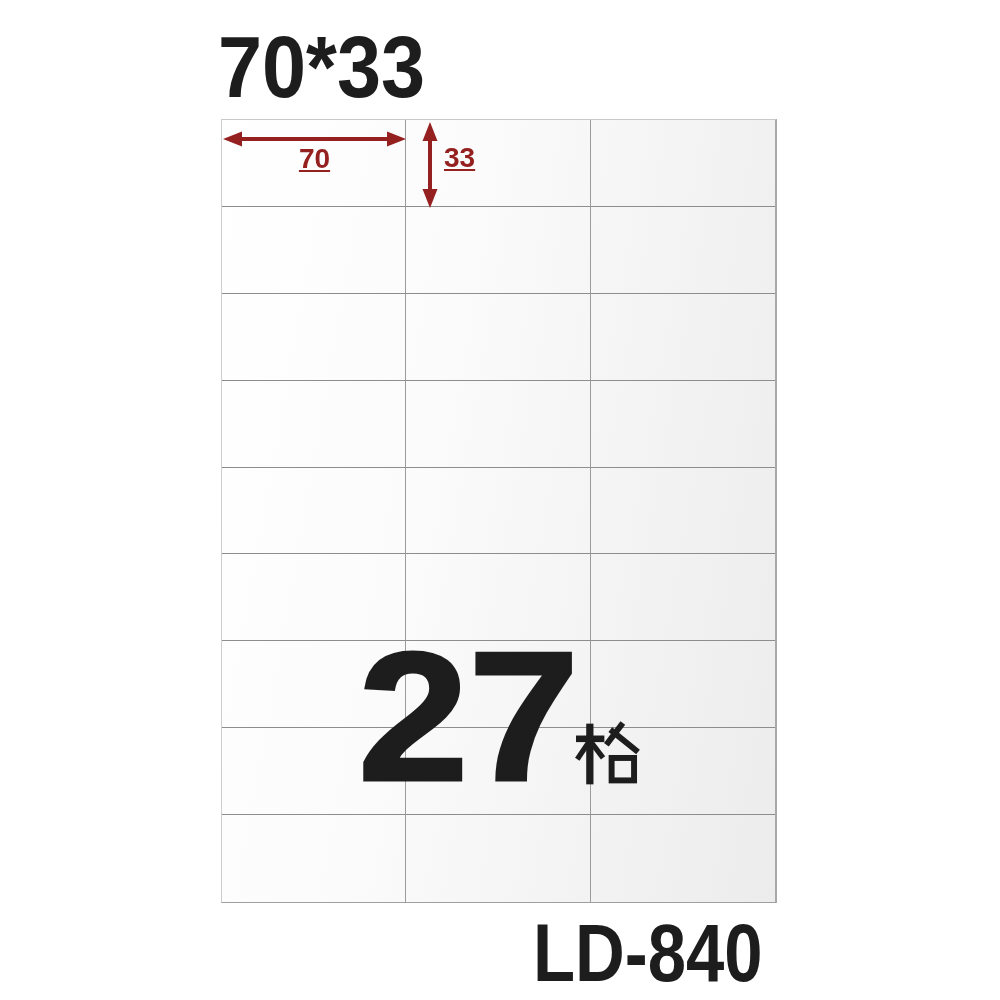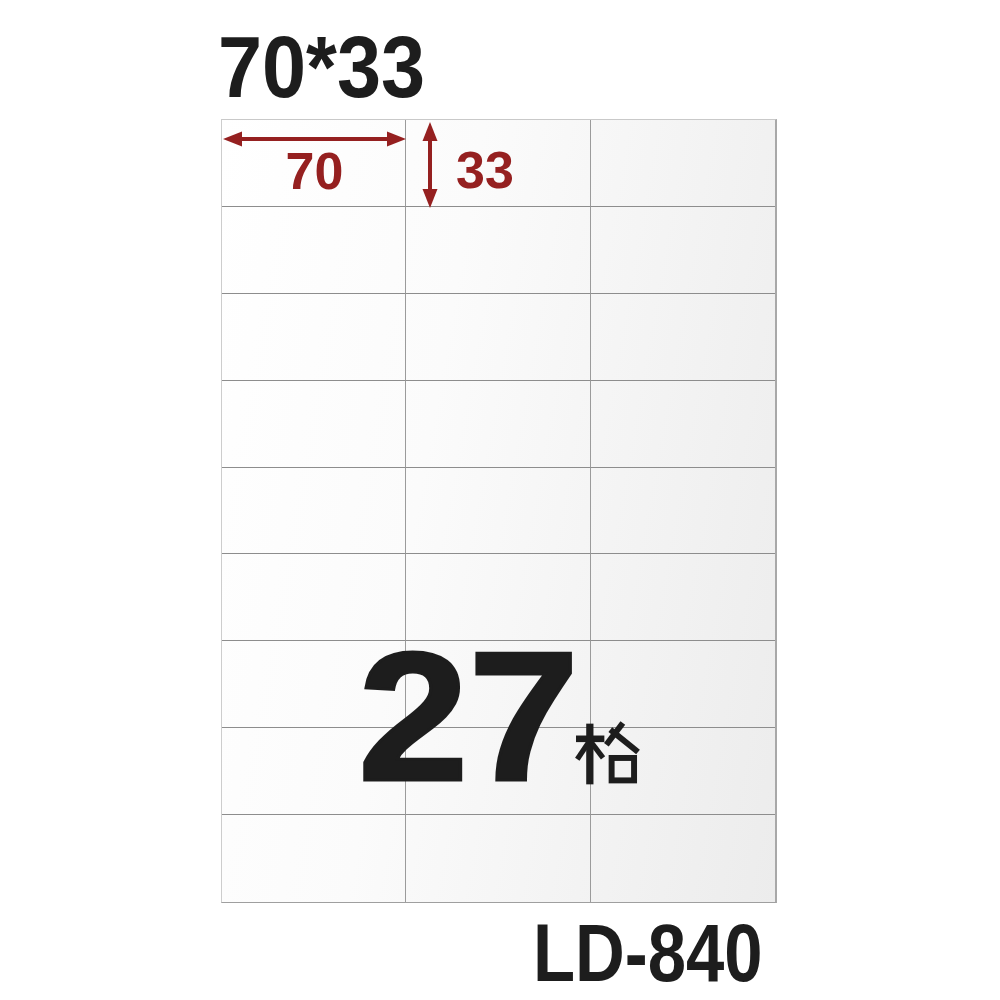--- a/index.html
+++ b/index.html
@@ -32,8 +32,8 @@
   .arrow-line{stroke:var(--accent);stroke-width:4;}
   .arrow-head{fill:var(--accent);stroke:none;}
   .dim-label{
-    position:absolute;font-weight:bold;font-size:52px;line-height:1;
-    color:var(--accent);white-space:nowrap;
+    position:absolute;font-weight:bold;font-size:28px;line-height:1;
+    color:var(--accent);white-space:nowrap;text-decoration:underline;
   }
   .dim-label.w{left:0;top:25px;width:185px;text-align:center;}
   .dim-label.h{left:222px;top:24px;margin-left:12px;}

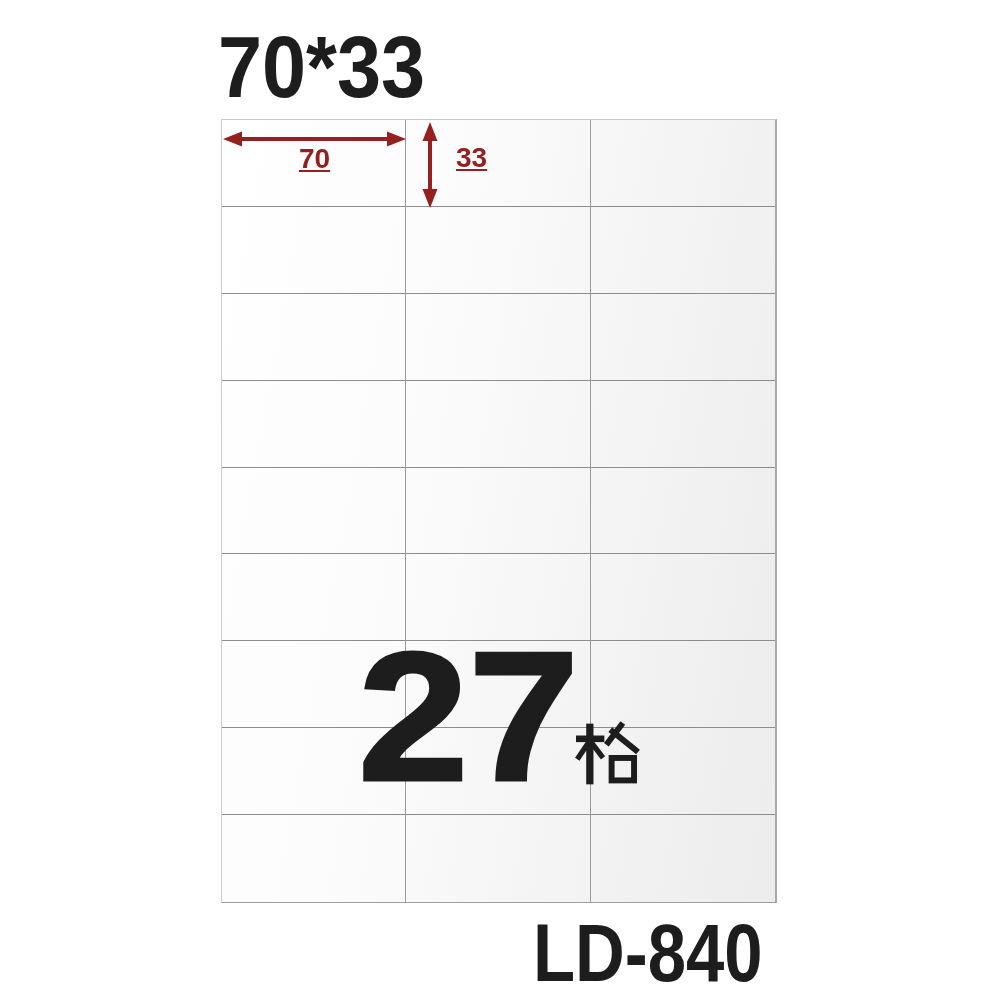--- a/index.html
+++ b/index.html
@@ -36,7 +36,7 @@
     color:var(--accent);white-space:nowrap;text-decoration:underline;
   }
   .dim-label.w{left:0;top:25px;width:185px;text-align:center;}
-  .dim-label.h{left:222px;top:24px;margin-left:12px;}
+  .dim-label.h{left:222px;top:24px;}
 
   
   .count-number{

